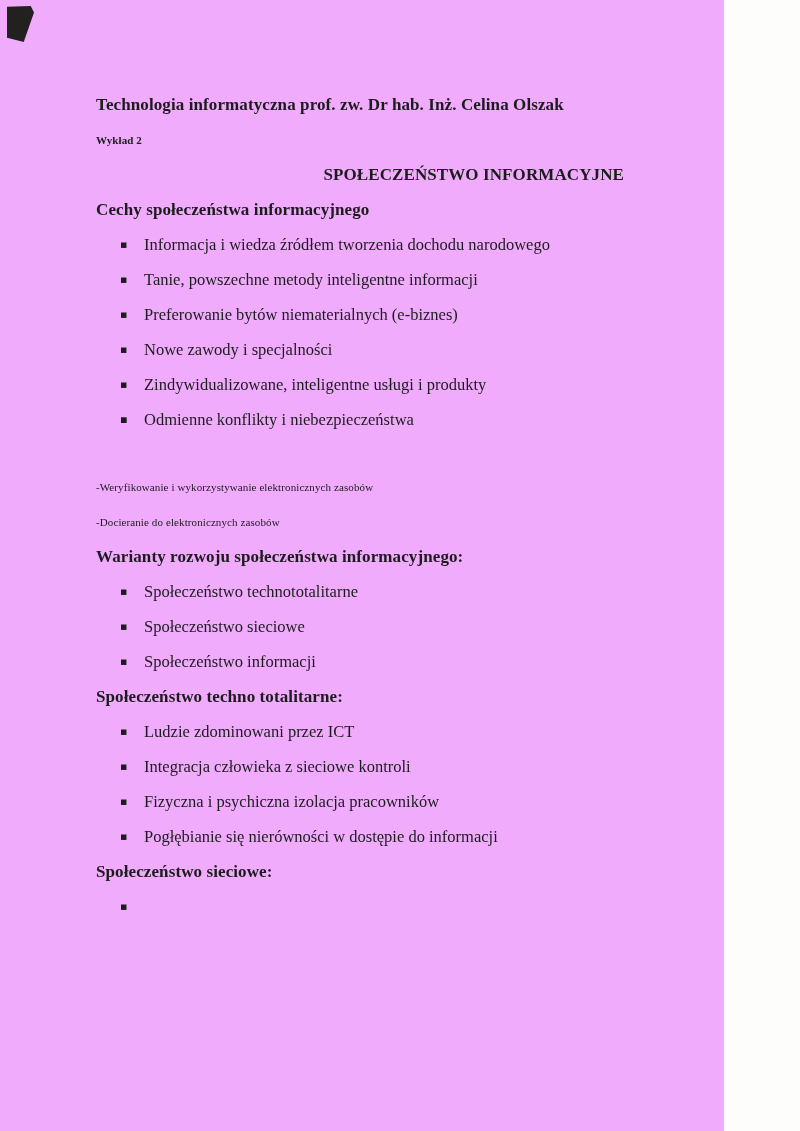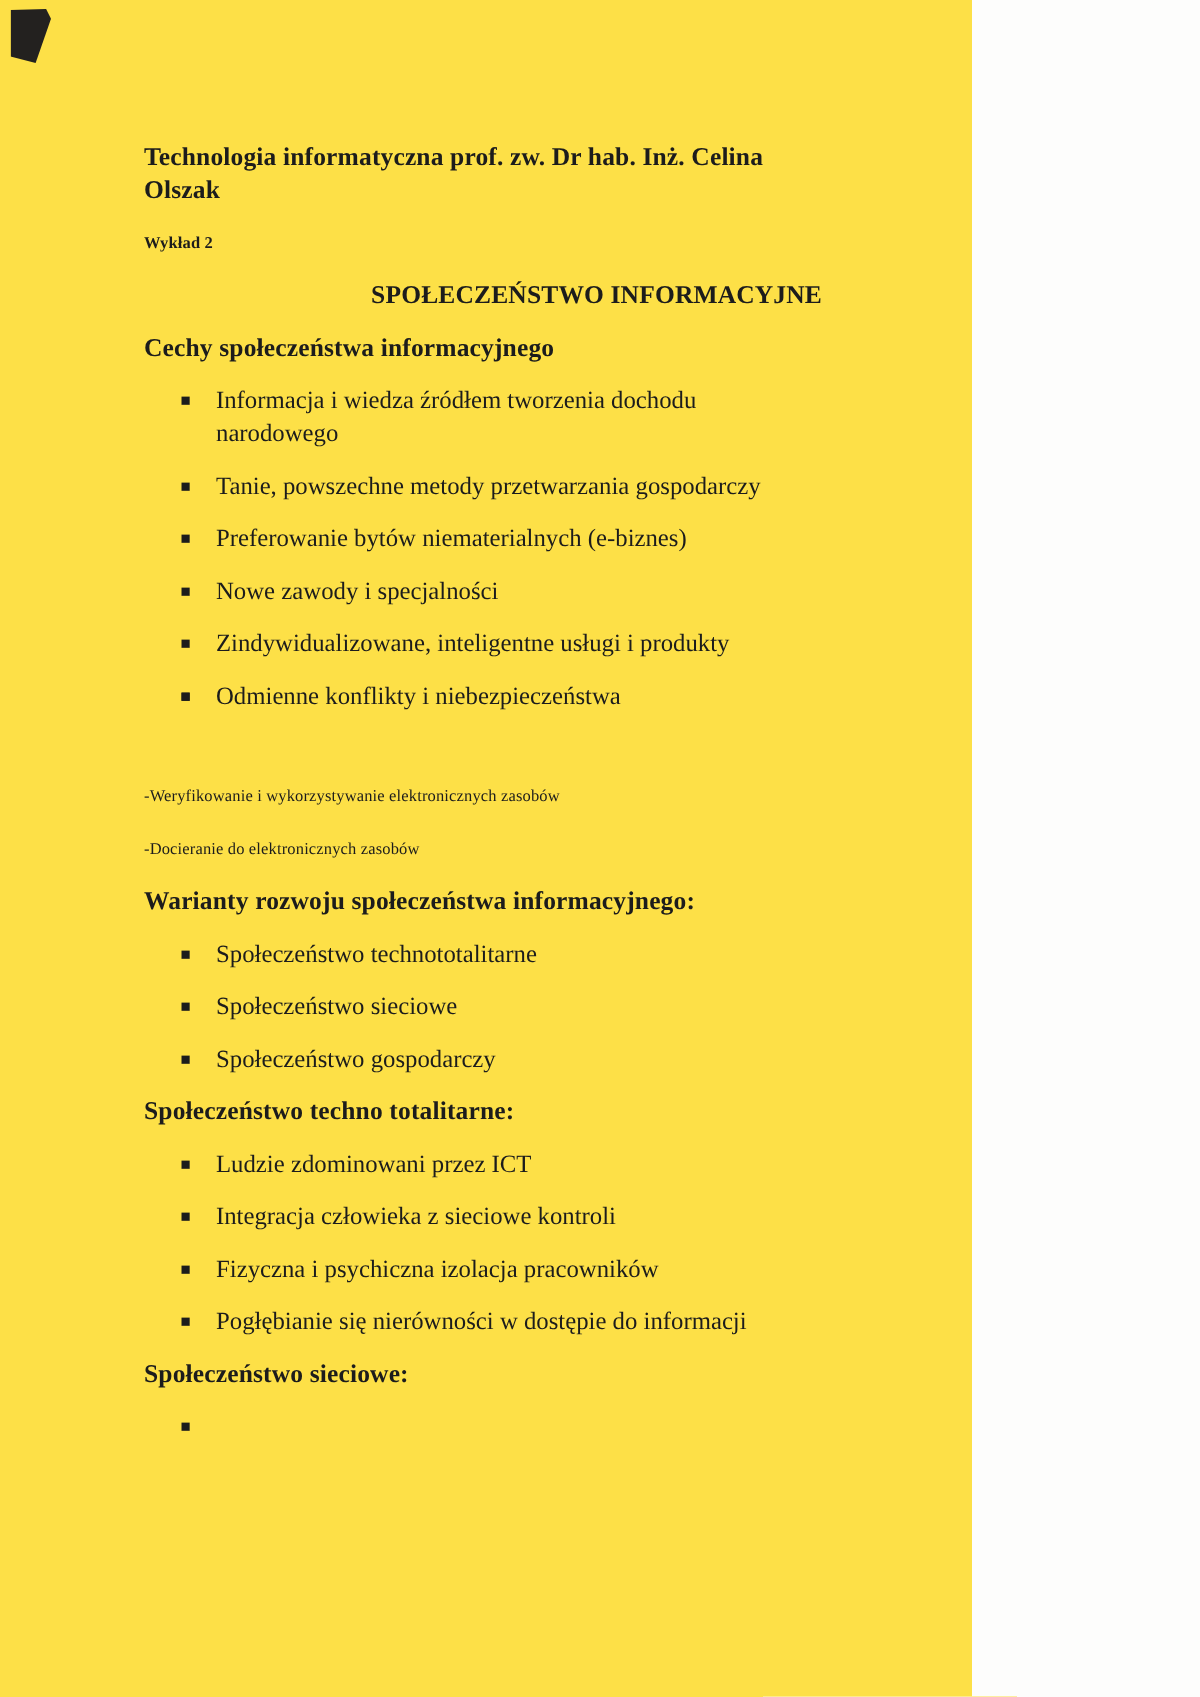--- a/index.html
+++ b/index.html
@@ -15,10 +15,10 @@
   }
   .page {
     position: relative;
-    width: 648px;
+    width: 724px;
     height: 1131px;
     overflow: hidden;
-    background: #fde047;
+    background: #f0abfc;
   }
   
   .corner-artifact {

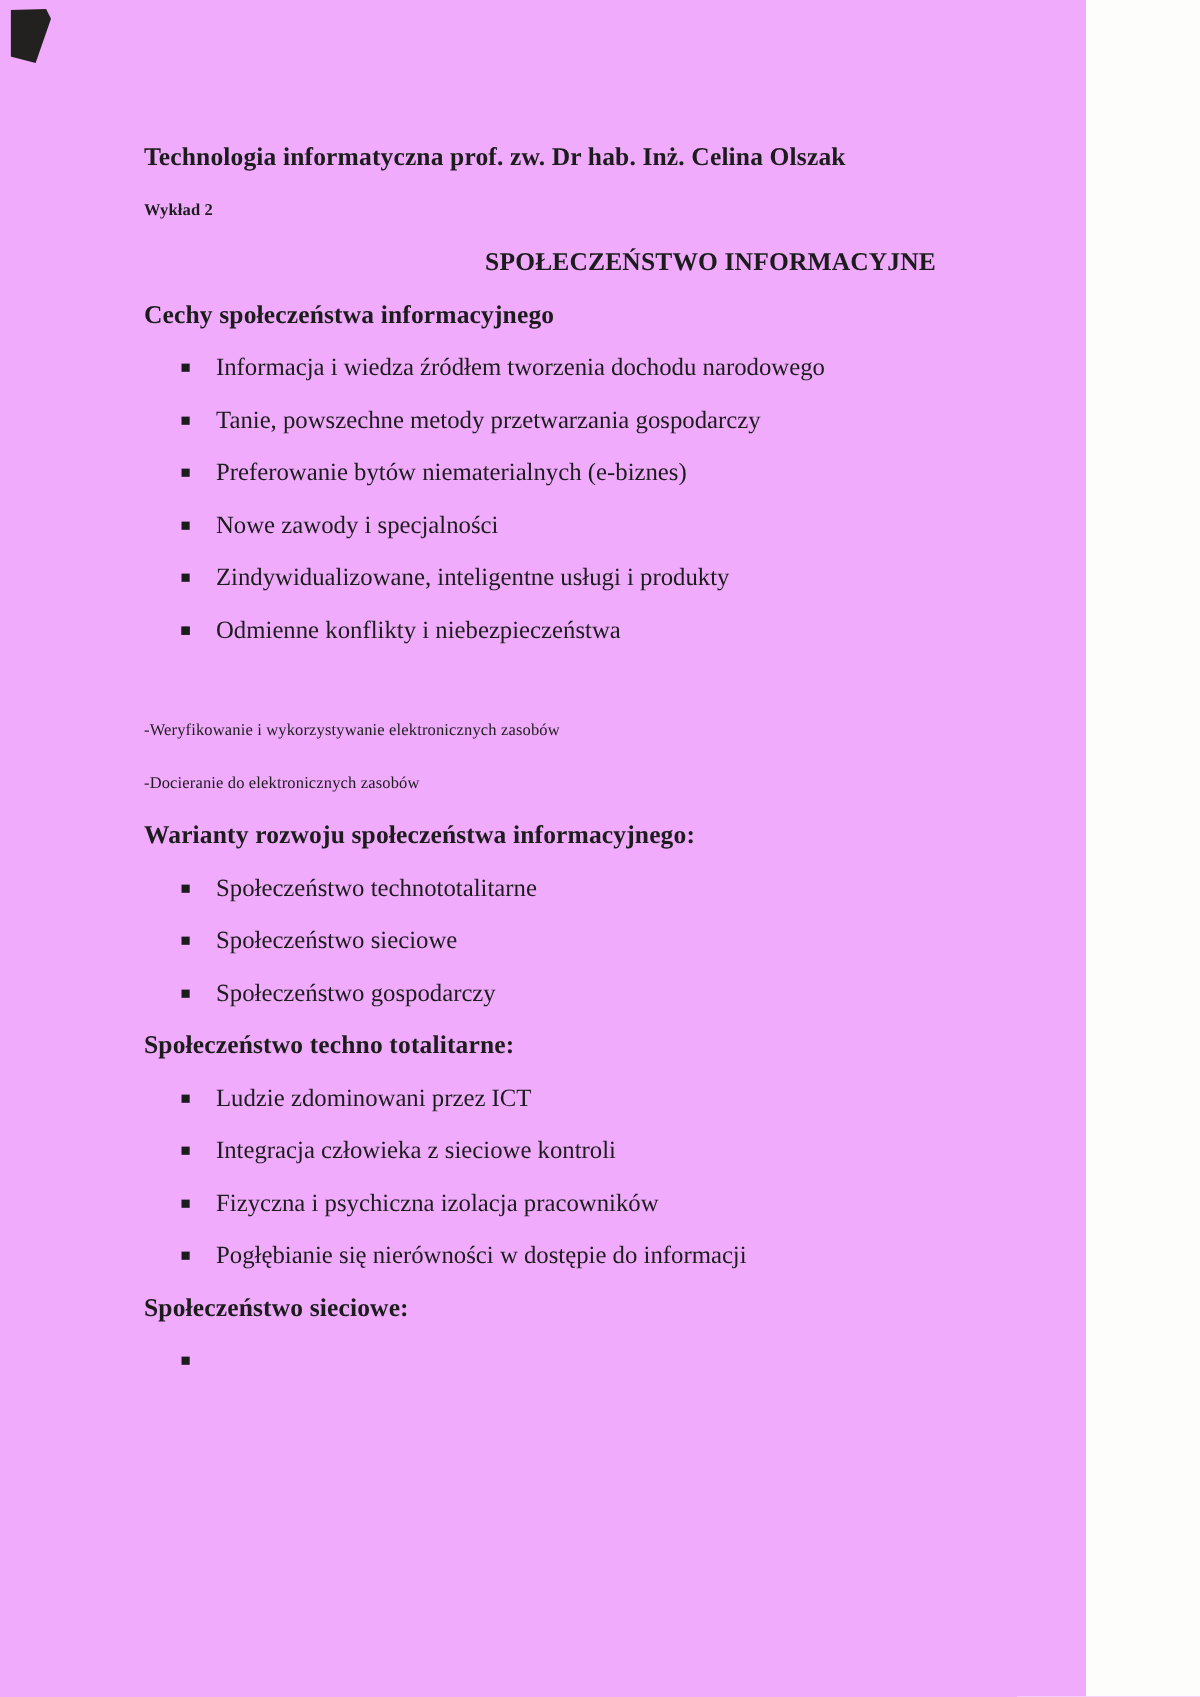--- a/index.html
+++ b/index.html
@@ -85,7 +85,7 @@
       <h3 class="line">Cechy społeczeństwa informacyjnego</h3>
       <ul class="bullet-list">
         <li><span class="bullet">▪</span><span>Informacja i wiedza źródłem tworzenia dochodu narodowego</span></li>
-        <li><span class="bullet">▪</span><span>Tanie, powszechne metody przetwarzania gospodarczy</span></li>
+        <li><span class="bullet">▪</span><span>Tanie, powszechne metody inteligentne informacji</span></li>
         <li><span class="bullet">▪</span><span>Preferowanie bytów niematerialnych (e-biznes)</span></li>
         <li><span class="bullet">▪</span><span>Nowe zawody i specjalności</span></li>
         <li><span class="bullet">▪</span><span>Zindywidualizowane, inteligentne usługi i produkty</span></li>

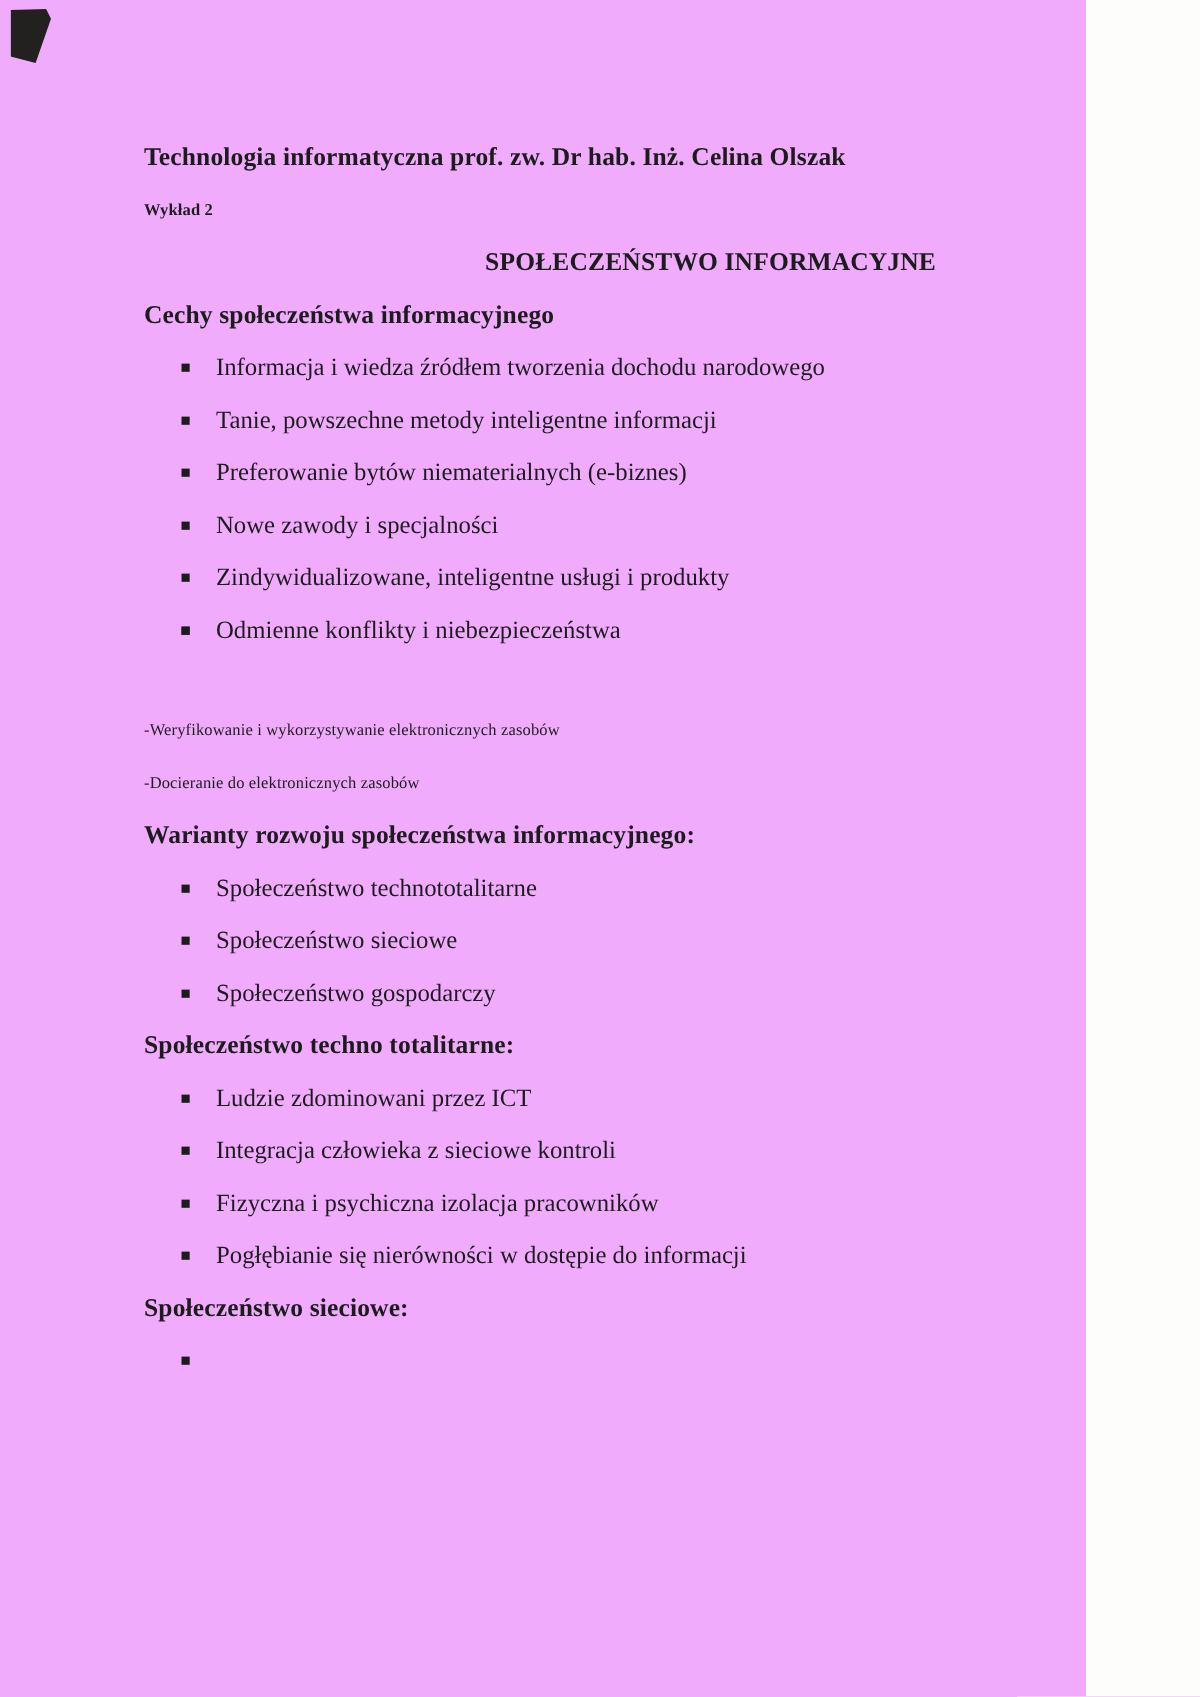--- a/index.html
+++ b/index.html
@@ -104,7 +104,7 @@
       <ul class="bullet-list">
         <li><span class="bullet">▪</span><span>Społeczeństwo technototalitarne</span></li>
         <li><span class="bullet">▪</span><span>Społeczeństwo sieciowe</span></li>
-        <li><span class="bullet">▪</span><span>Społeczeństwo gospodarczy</span></li>
+        <li><span class="bullet">▪</span><span>Społeczeństwo informacji</span></li>
       </ul>
     </section>
 

